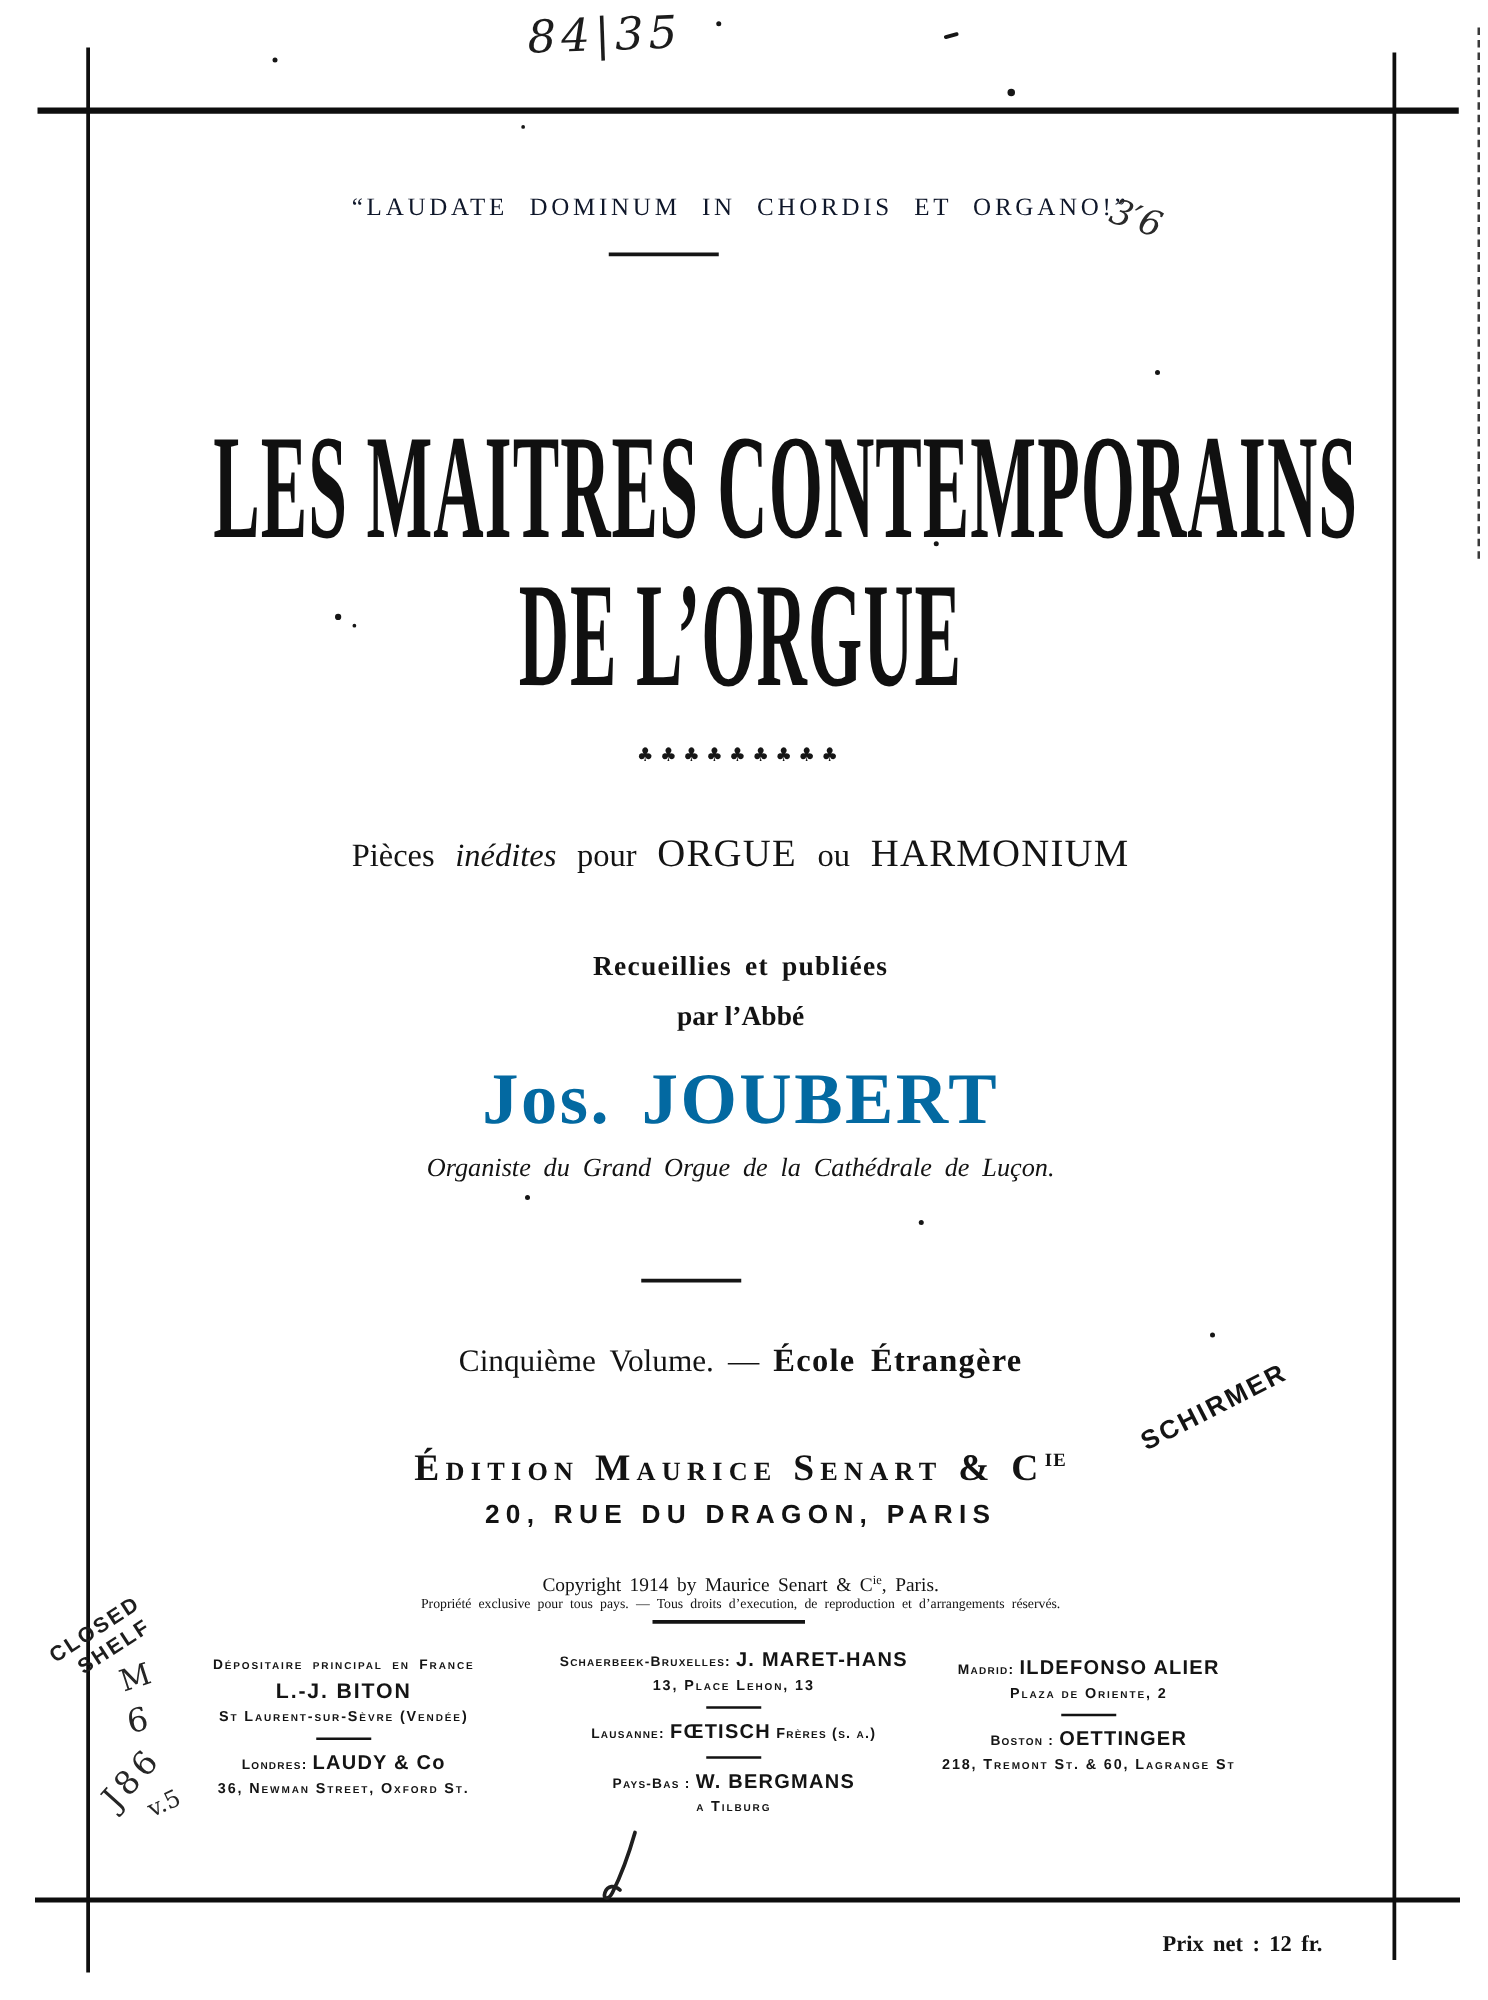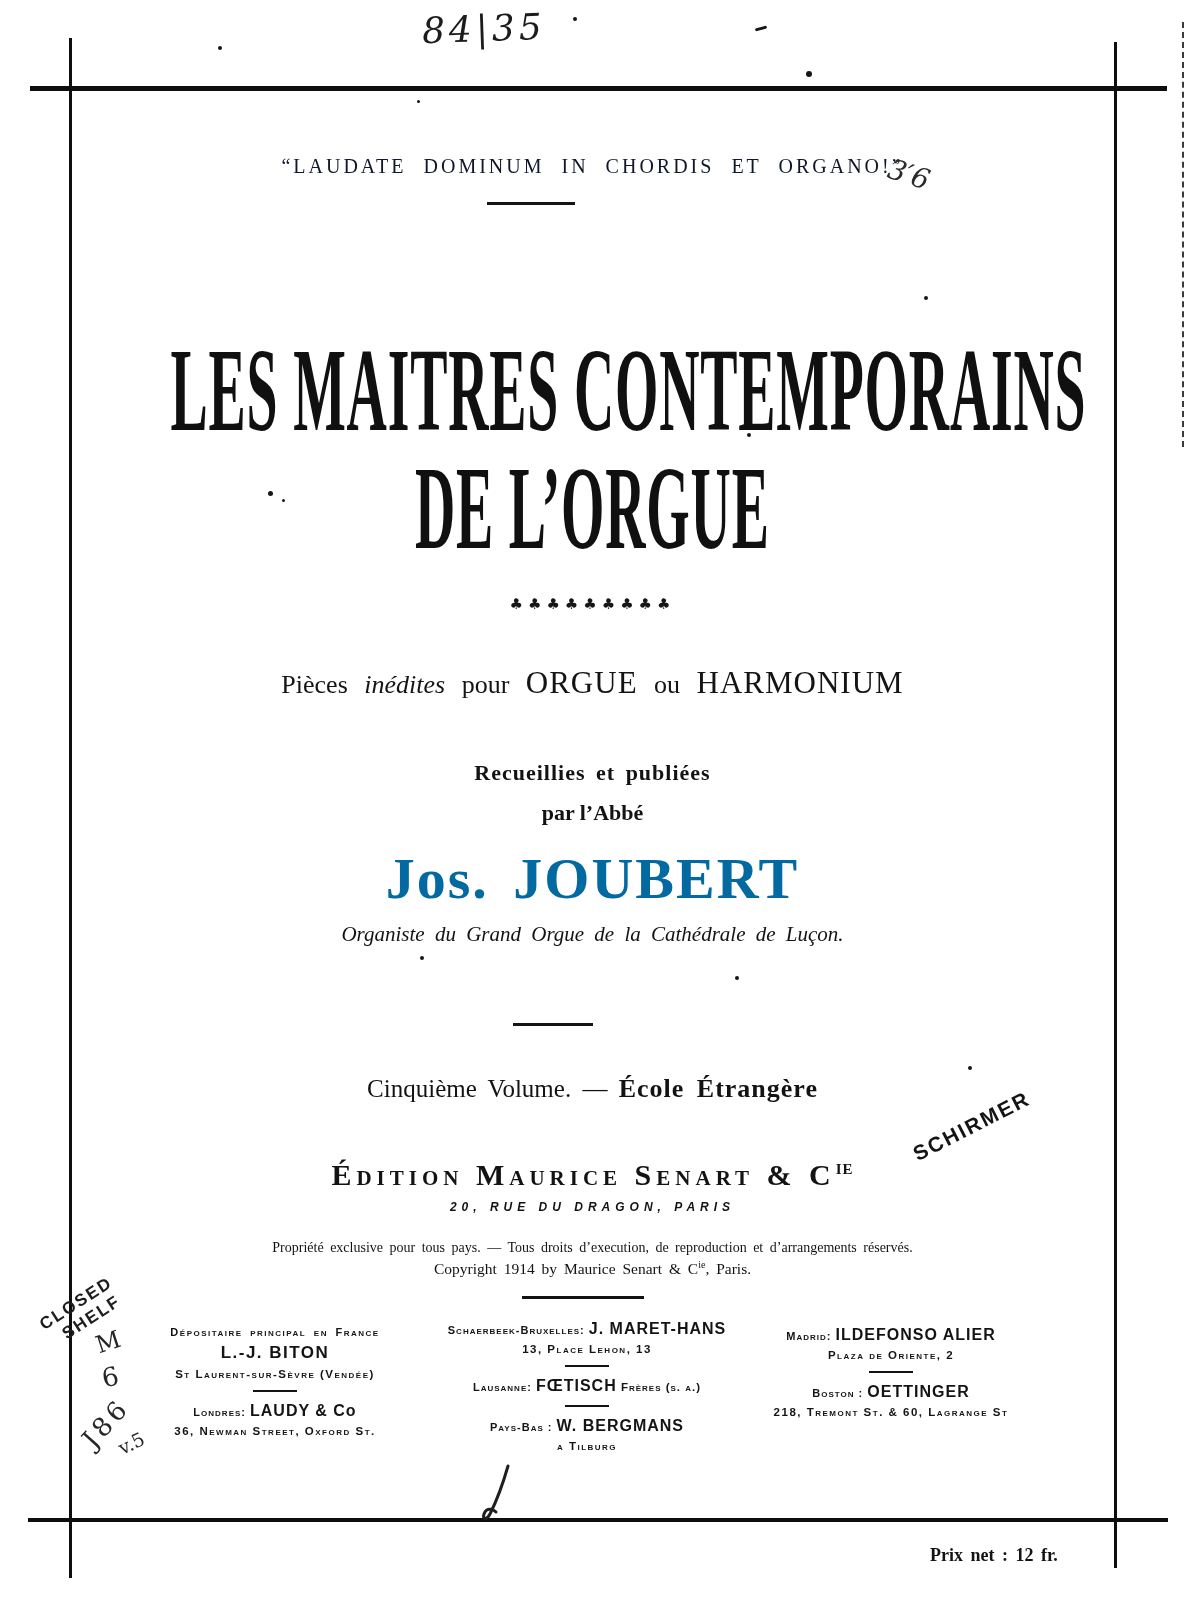--- a/index.html
+++ b/index.html
@@ -57,7 +57,7 @@
   
   .pub-name{font-size:30px;font-weight:bold;font-variant:small-caps;letter-spacing:5px;}
   .pub-name sup{font-size:15px;letter-spacing:1px;}
-  .pub-addr{font-family:"Liberation Sans", sans-serif;font-weight:bold;font-size:12px;letter-spacing:5px;font-style:italic;}
+  .pub-addr{font-family:"Liberation Sans", sans-serif;font-weight:bold;font-size:21px;letter-spacing:5px;}
   .rights{font-size:14px;word-spacing:3px;}
   .copyright{font-size:15.5px;word-spacing:3px;}
   .copyright sup{font-size:10px;}

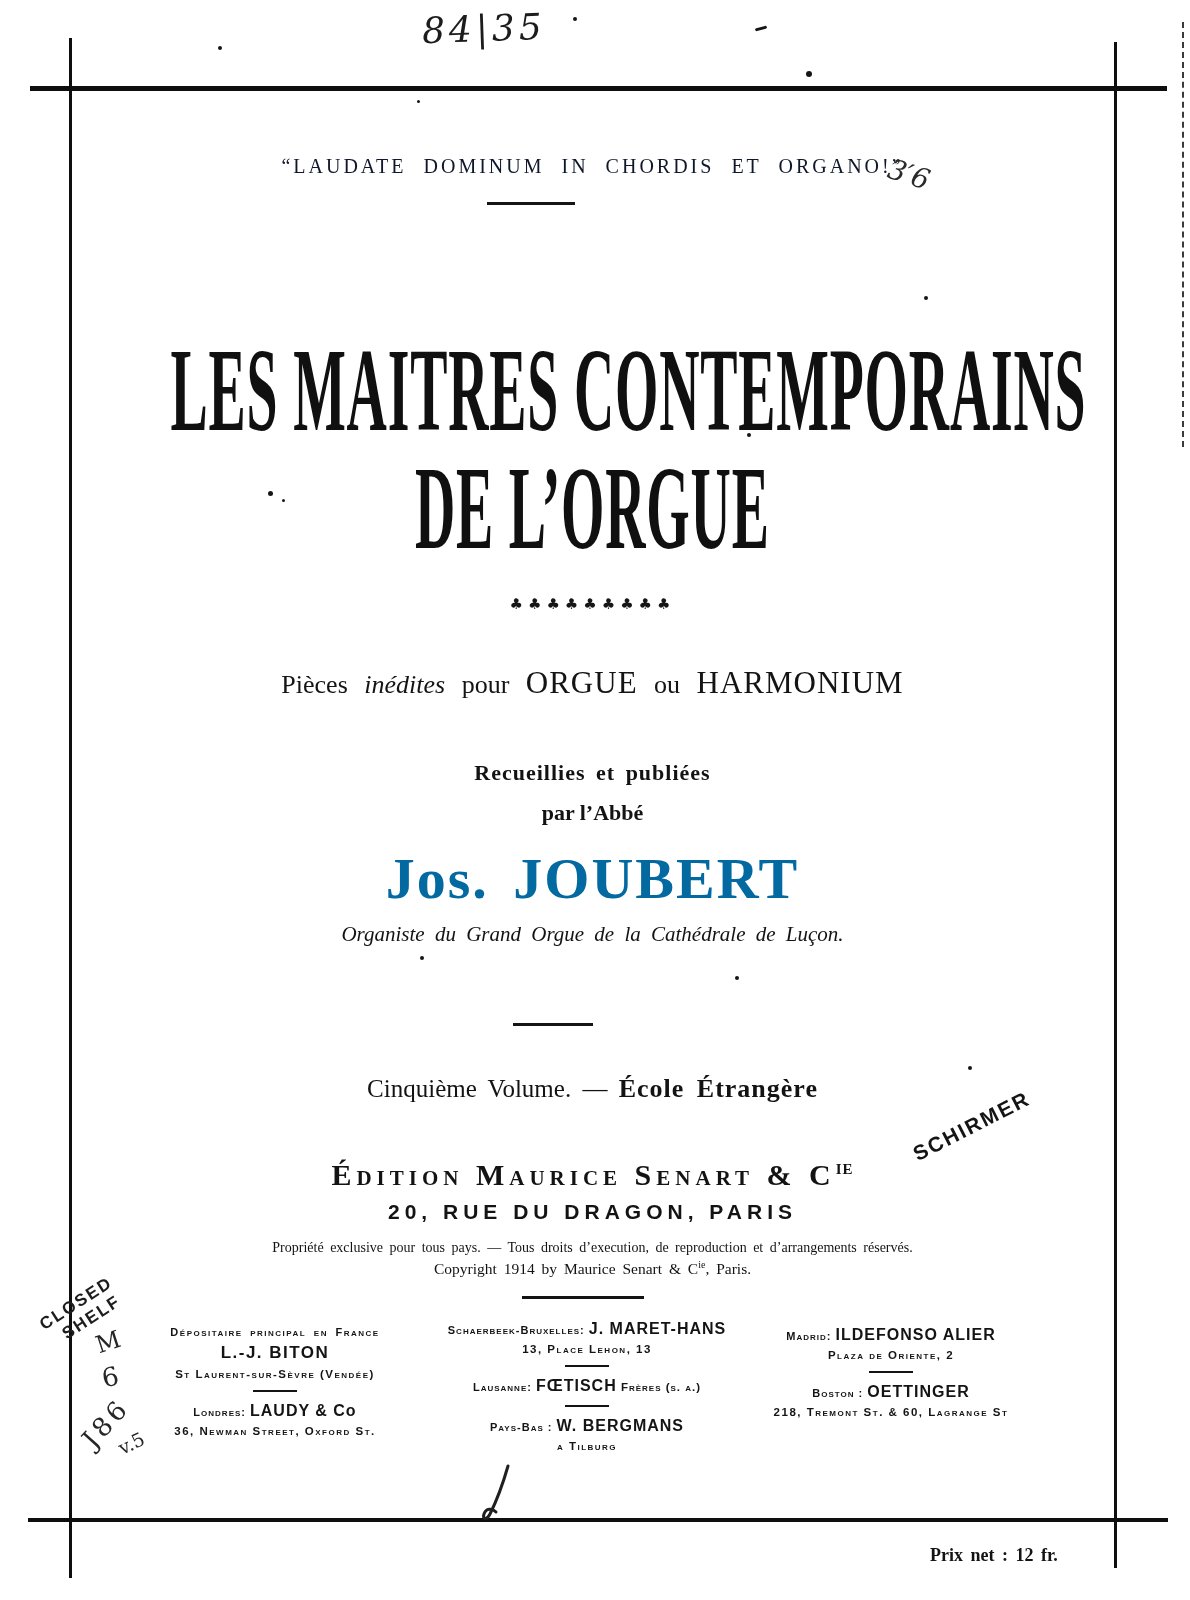--- a/index.html
+++ b/index.html
@@ -58,7 +58,7 @@
   .pub-name{font-size:30px;font-weight:bold;font-variant:small-caps;letter-spacing:5px;}
   .pub-name sup{font-size:15px;letter-spacing:1px;}
   .pub-addr{font-family:"Liberation Sans", sans-serif;font-weight:bold;font-size:21px;letter-spacing:5px;}
-  .rights{font-size:14px;word-spacing:3px;}
+  .rights{font-size:11px;word-spacing:3px;margin-top:37px;}
   .copyright{font-size:15.5px;word-spacing:3px;}
   .copyright sup{font-size:10px;}
 

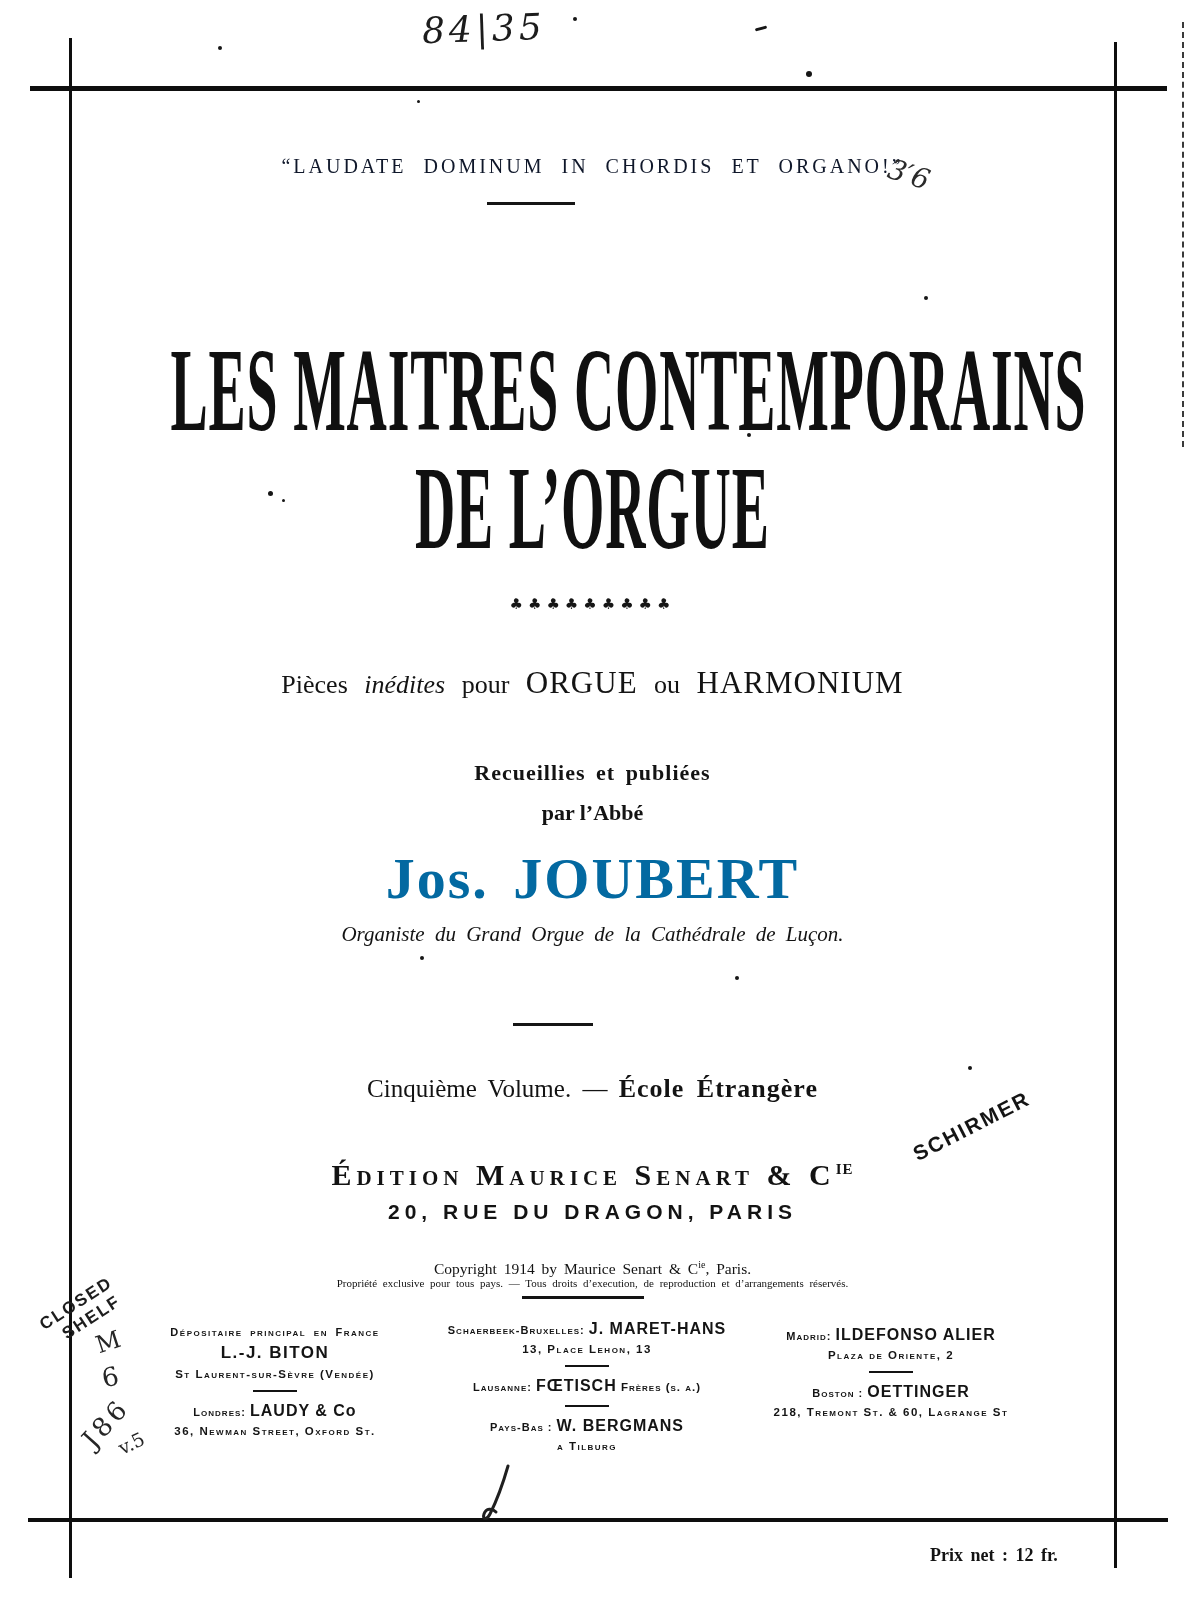--- a/index.html
+++ b/index.html
@@ -184,7 +184,7 @@
   <div class="addr">a Tilburg</div>
 </div>
 
-<div class="col" style="left:732px;top:1326px;width:318px;">
+<div class="col" style="left:712px;top:1326px;width:318px;">
   <div>
     <span class="city">Madrid: </span><span class="nm-in">ILDEFONSO ALIER</span>
   </div>

